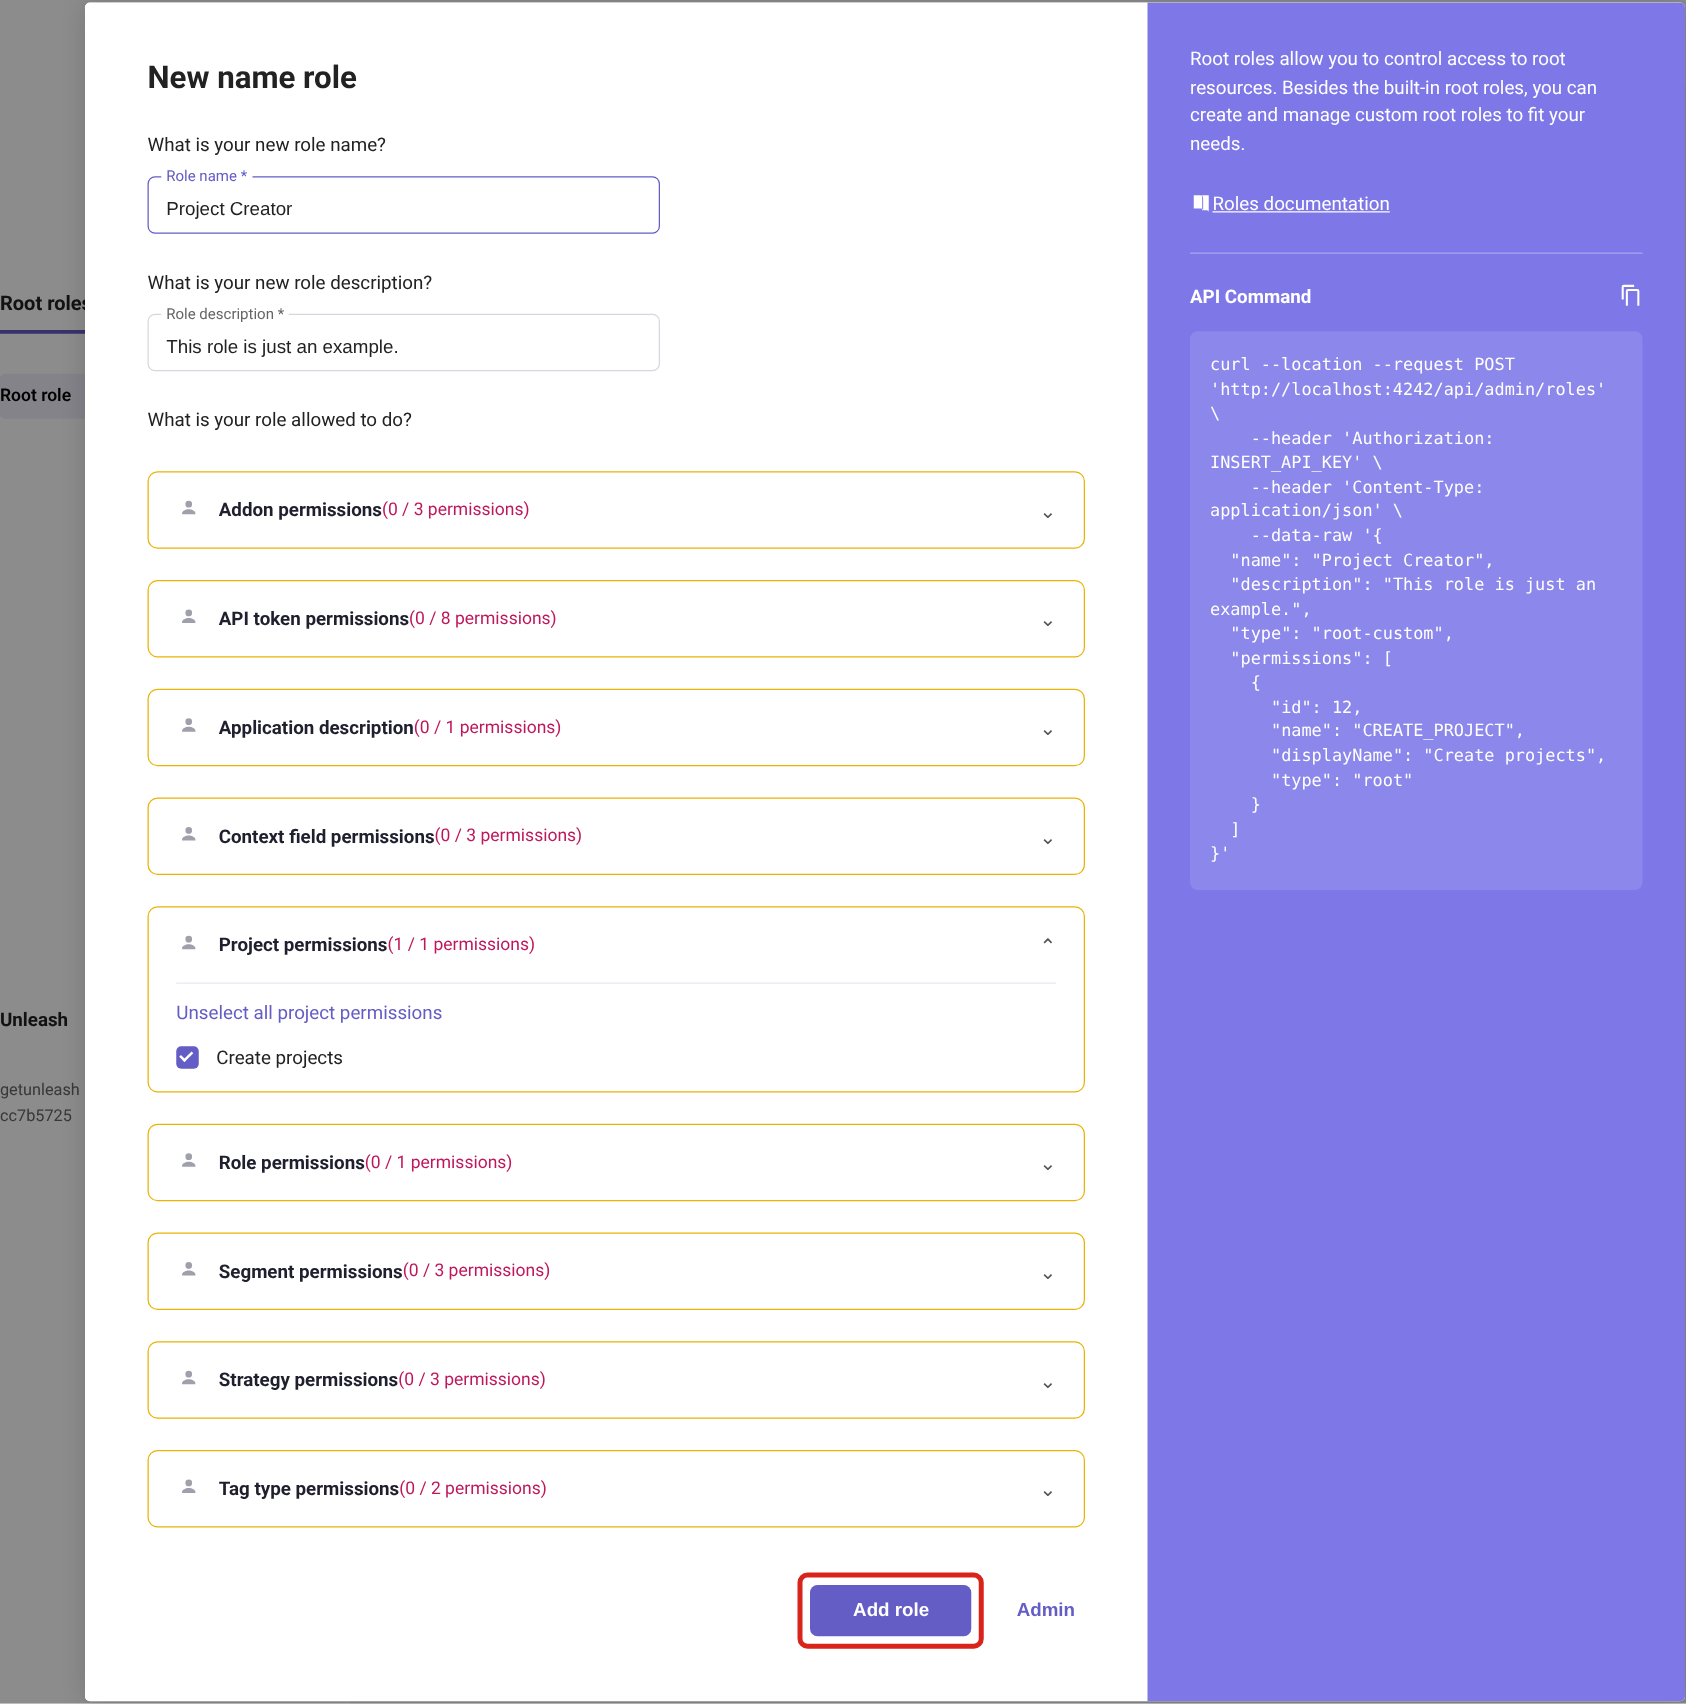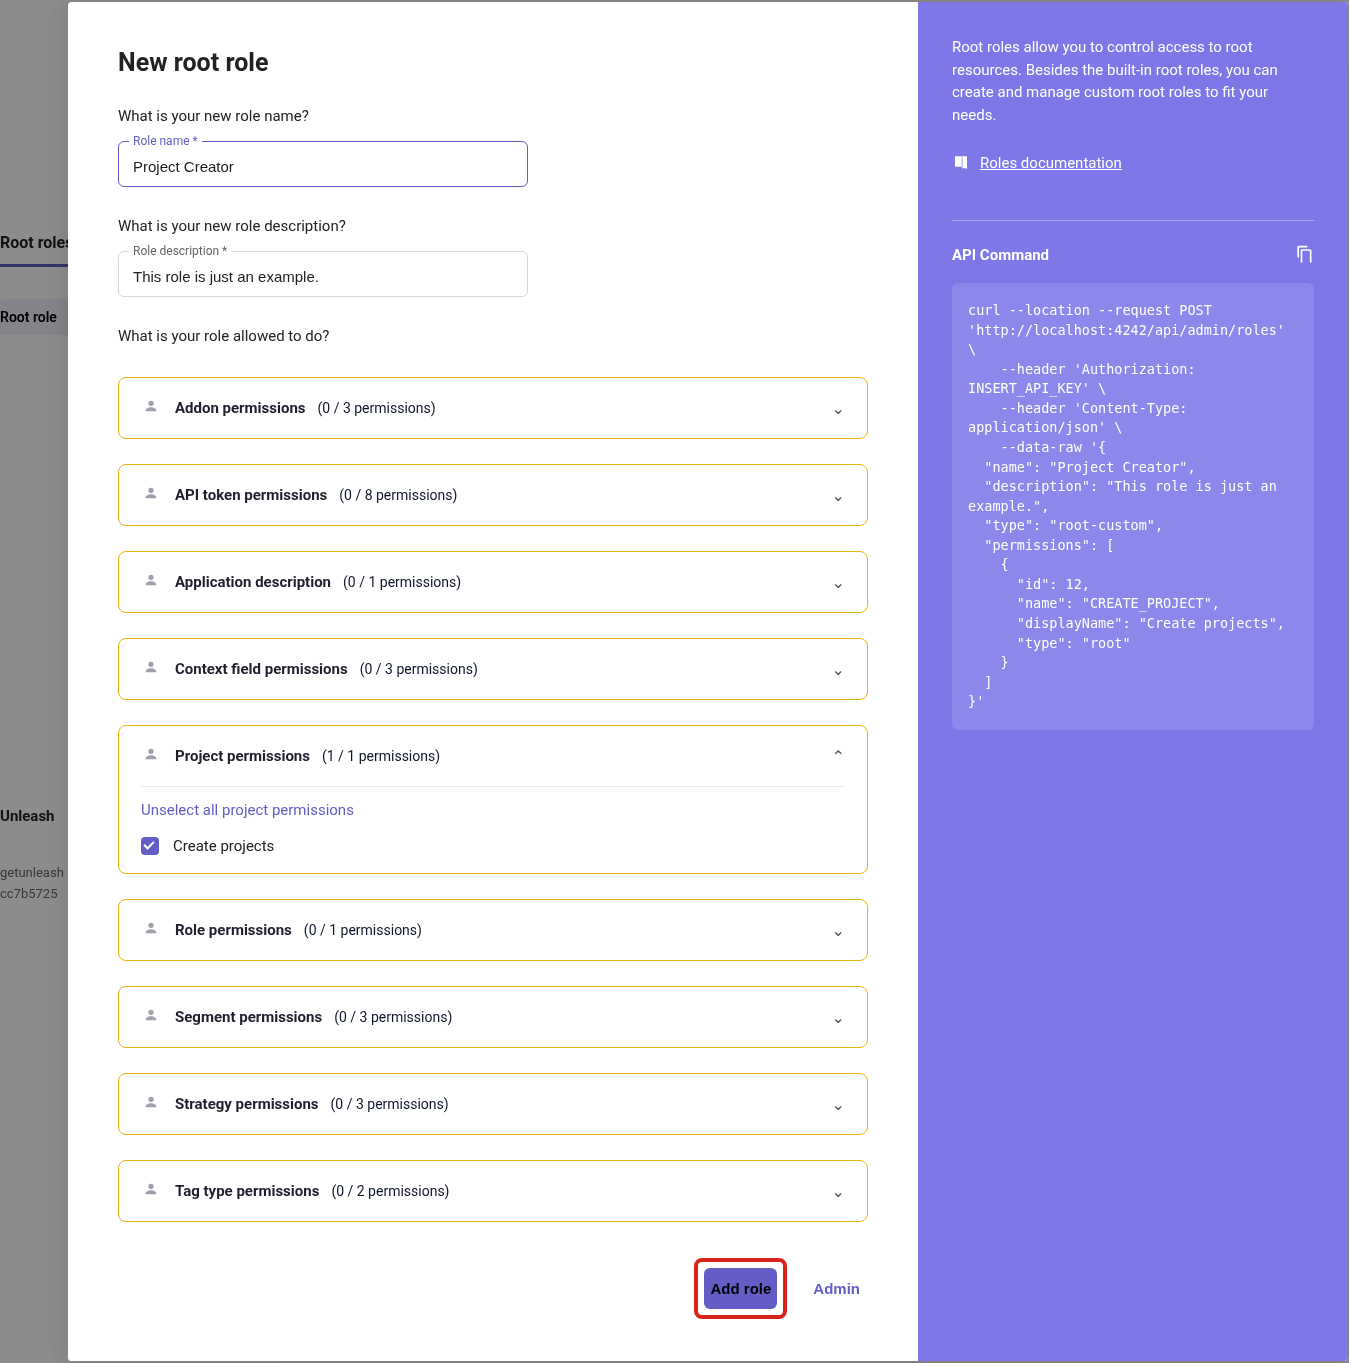--- a/index.html
+++ b/index.html
@@ -119,7 +119,7 @@
 
 <div class="modal">
   <div class="modal-left">
-    <div class="modal-title">New root role</div>
+    <div class="modal-title">New name role</div>
 
     <div class="field-label">What is your new role name?</div>
     <div class="input-wrap">

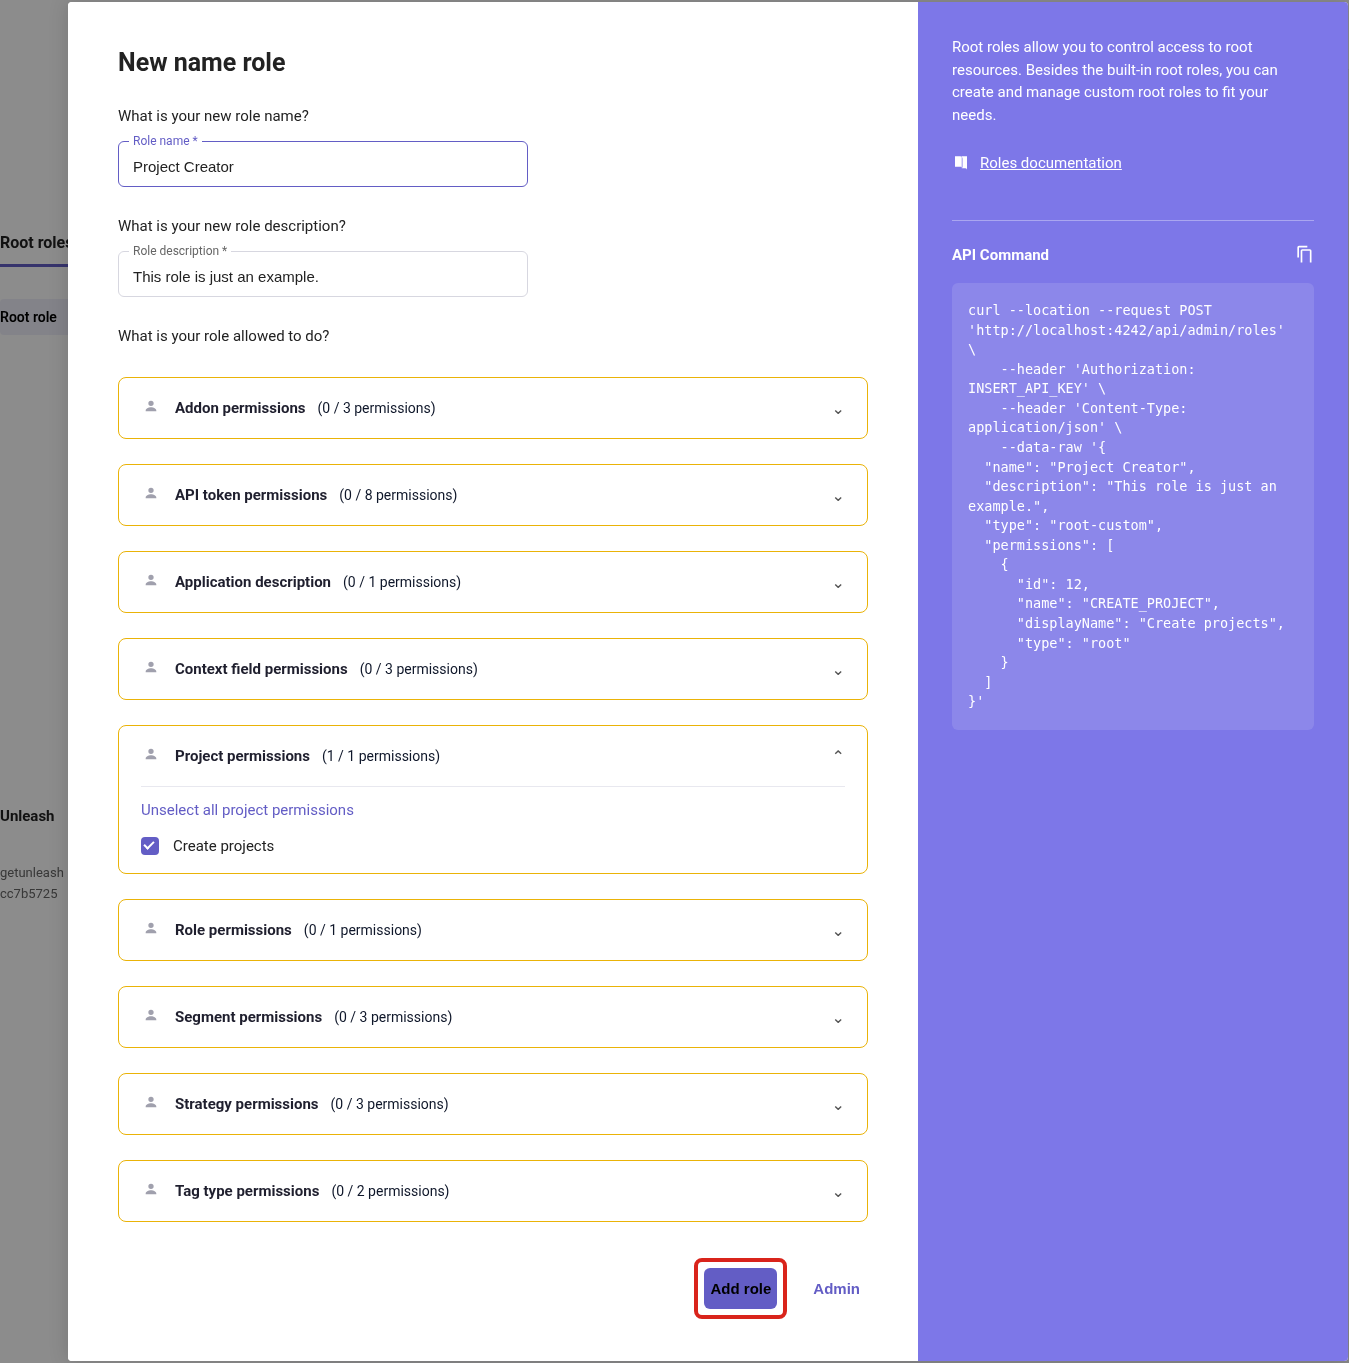--- a/index.html
+++ b/index.html
@@ -46,7 +46,7 @@
   .btn-cancel { color:#635dc5; font-weight:600; background:none;border:0;font-size:15px;}
 
   .right-text { line-height:1.5; margin-bottom:28px; color:#fff;}
-  .right-link-row { display:flex; align-items:center; gap:10px; margin-bottom:48px;}
+  .right-link-row { display:flex; align-items:center; margin-bottom:30px;}
   .right-link { color:#fff; text-decoration:underline; font-size:15px;}
   .right-divider { border-top:1px solid rgba(255,255,255,.35); margin-bottom:24px;}
   .api-row{ display:flex; align-items:center; justify-content:space-between; margin-bottom:18px;margin-top:18px;}

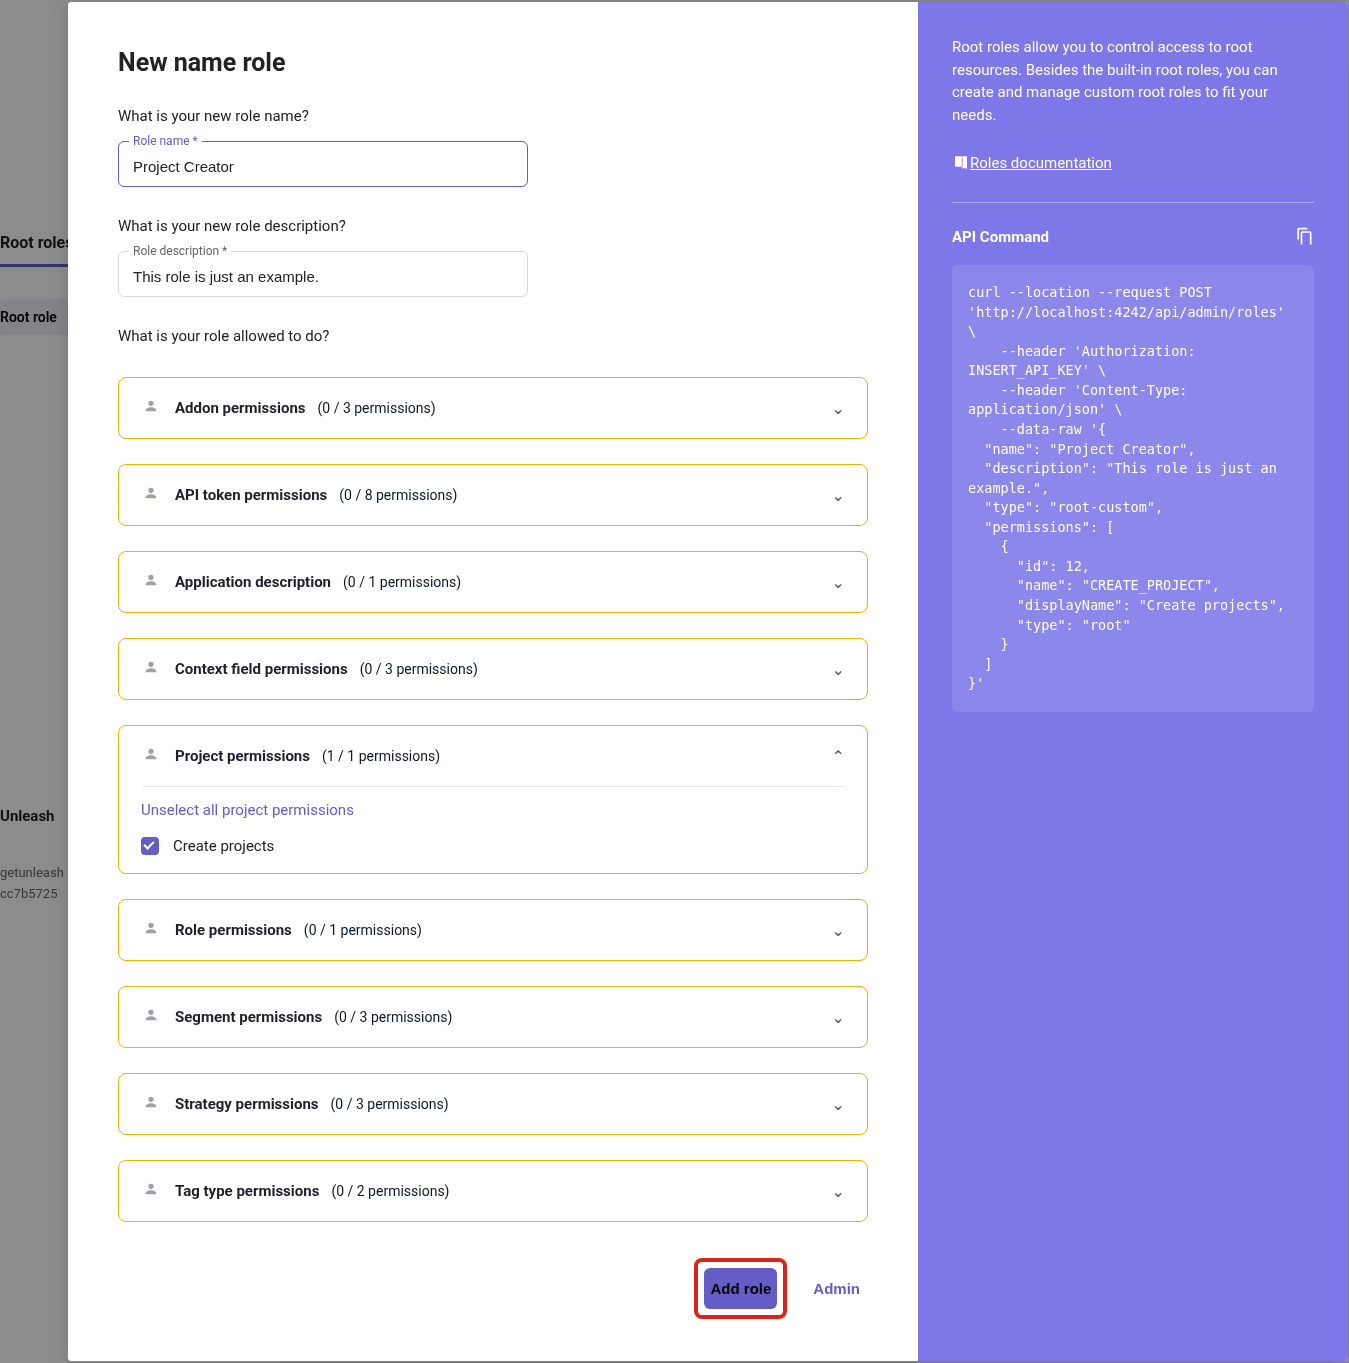--- a/index.html
+++ b/index.html
@@ -31,7 +31,7 @@
   .perm-head { display:flex; align-items:center; padding:20px 22px;}
   .perm-icon { color:#a0a0ad; width:20px; text-align:center; margin-right:14px;}
   .perm-title { font-weight:700; font-size:15px; color:#1f1f2e;}
-  .perm-count { font-size:14px; color:#0f172a; margin-left:12px;}
+  .perm-count { font-size:14px; color:#be185d; }
   .chev { margin-left:auto; color:#555; font-size:16px;}
   .perm-body { padding:0 22px 18px 22px;}
   .perm-body hr { border:0; border-top:1px solid #e8e8ef; margin:0 0 14px 0;}

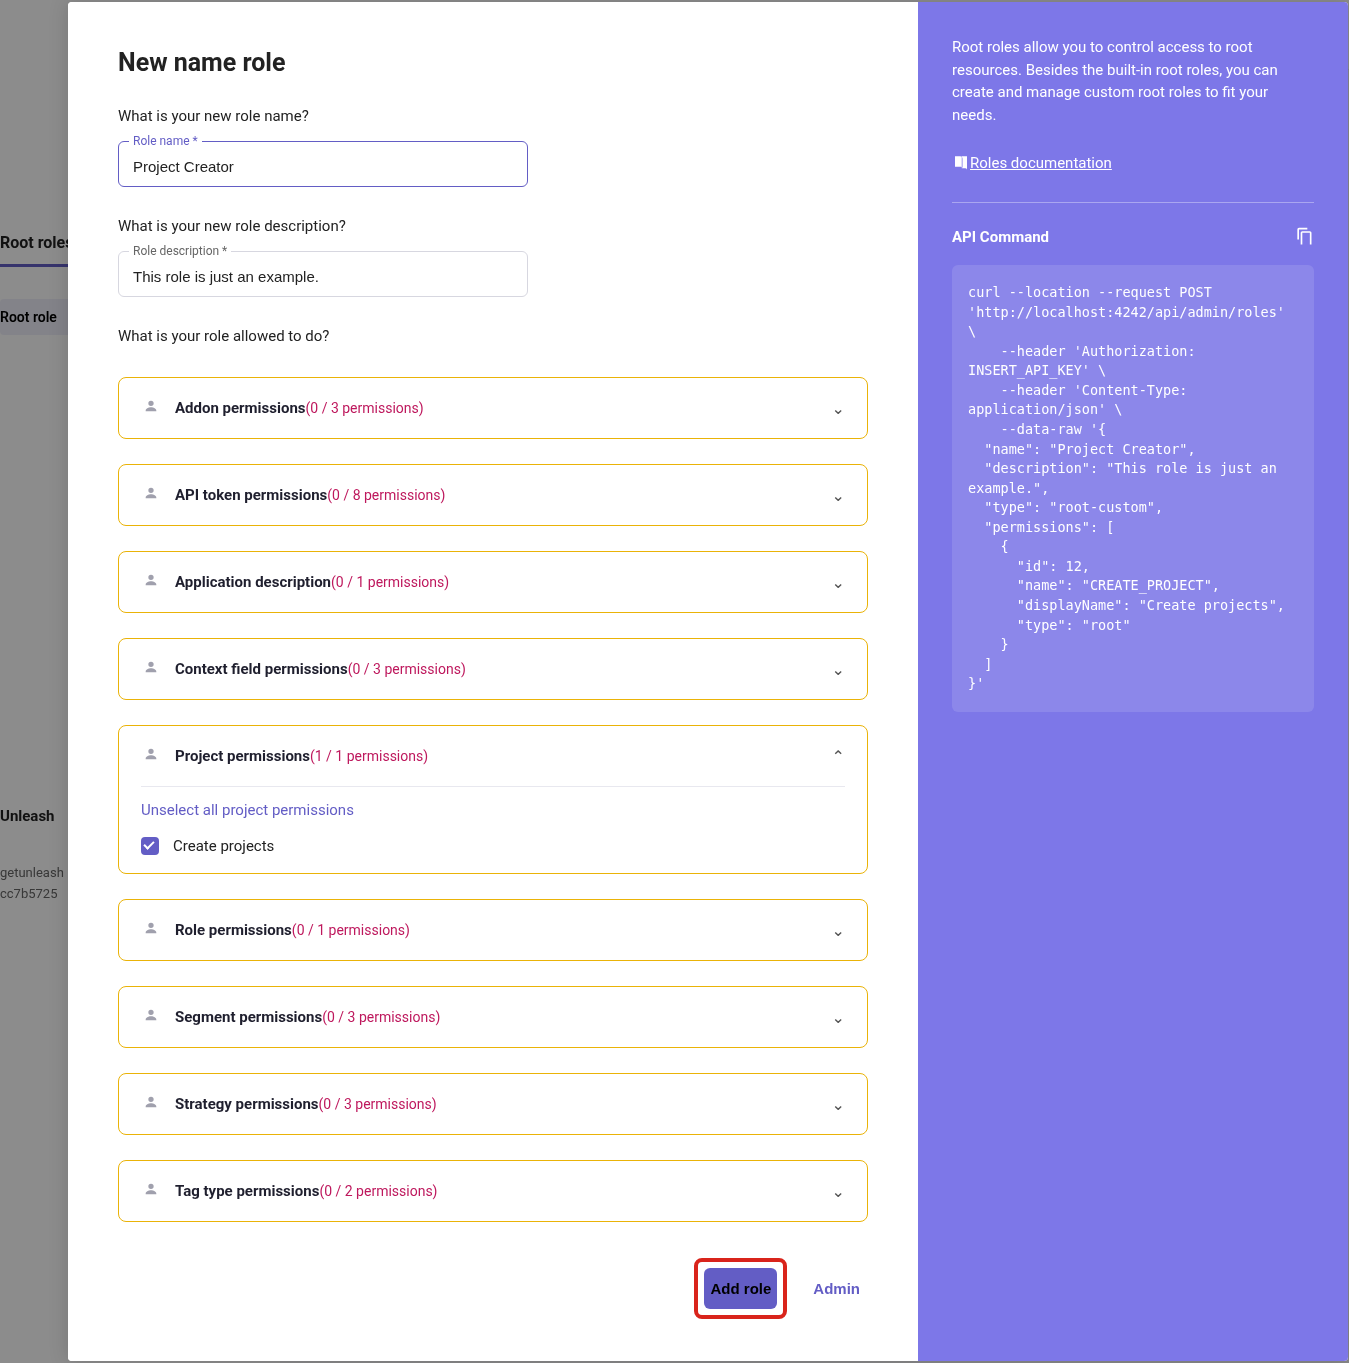--- a/index.html
+++ b/index.html
@@ -41,7 +41,7 @@
   .chk::after{content:"";position:absolute;left:5px;top:2px;width:4px;height:8px;border:2px solid #fff;border-top:0;border-left:0;transform:rotate(45deg);}
 
   .modal-actions { display:flex; gap:26px; align-items:center; justify-content:flex-end; margin-top:36px; padding-right:8px;}
-  .btn-primary { background:#635dc5; color:#000000; border:0; padding:12px 6px; font-size:15px; border-radius:6px; font-weight:600;text-align:center;}
+  .btn-primary { background:#635dc5; color:#ffffff; border:0; padding:12px 34px; font-size:15px; border-radius:6px; font-weight:600;text-align:center;}
   .btn-primary-wrap { border:4px solid #d9241b; border-radius:8px; padding:6px;}
   .btn-cancel { color:#635dc5; font-weight:600; background:none;border:0;font-size:15px;}
 

